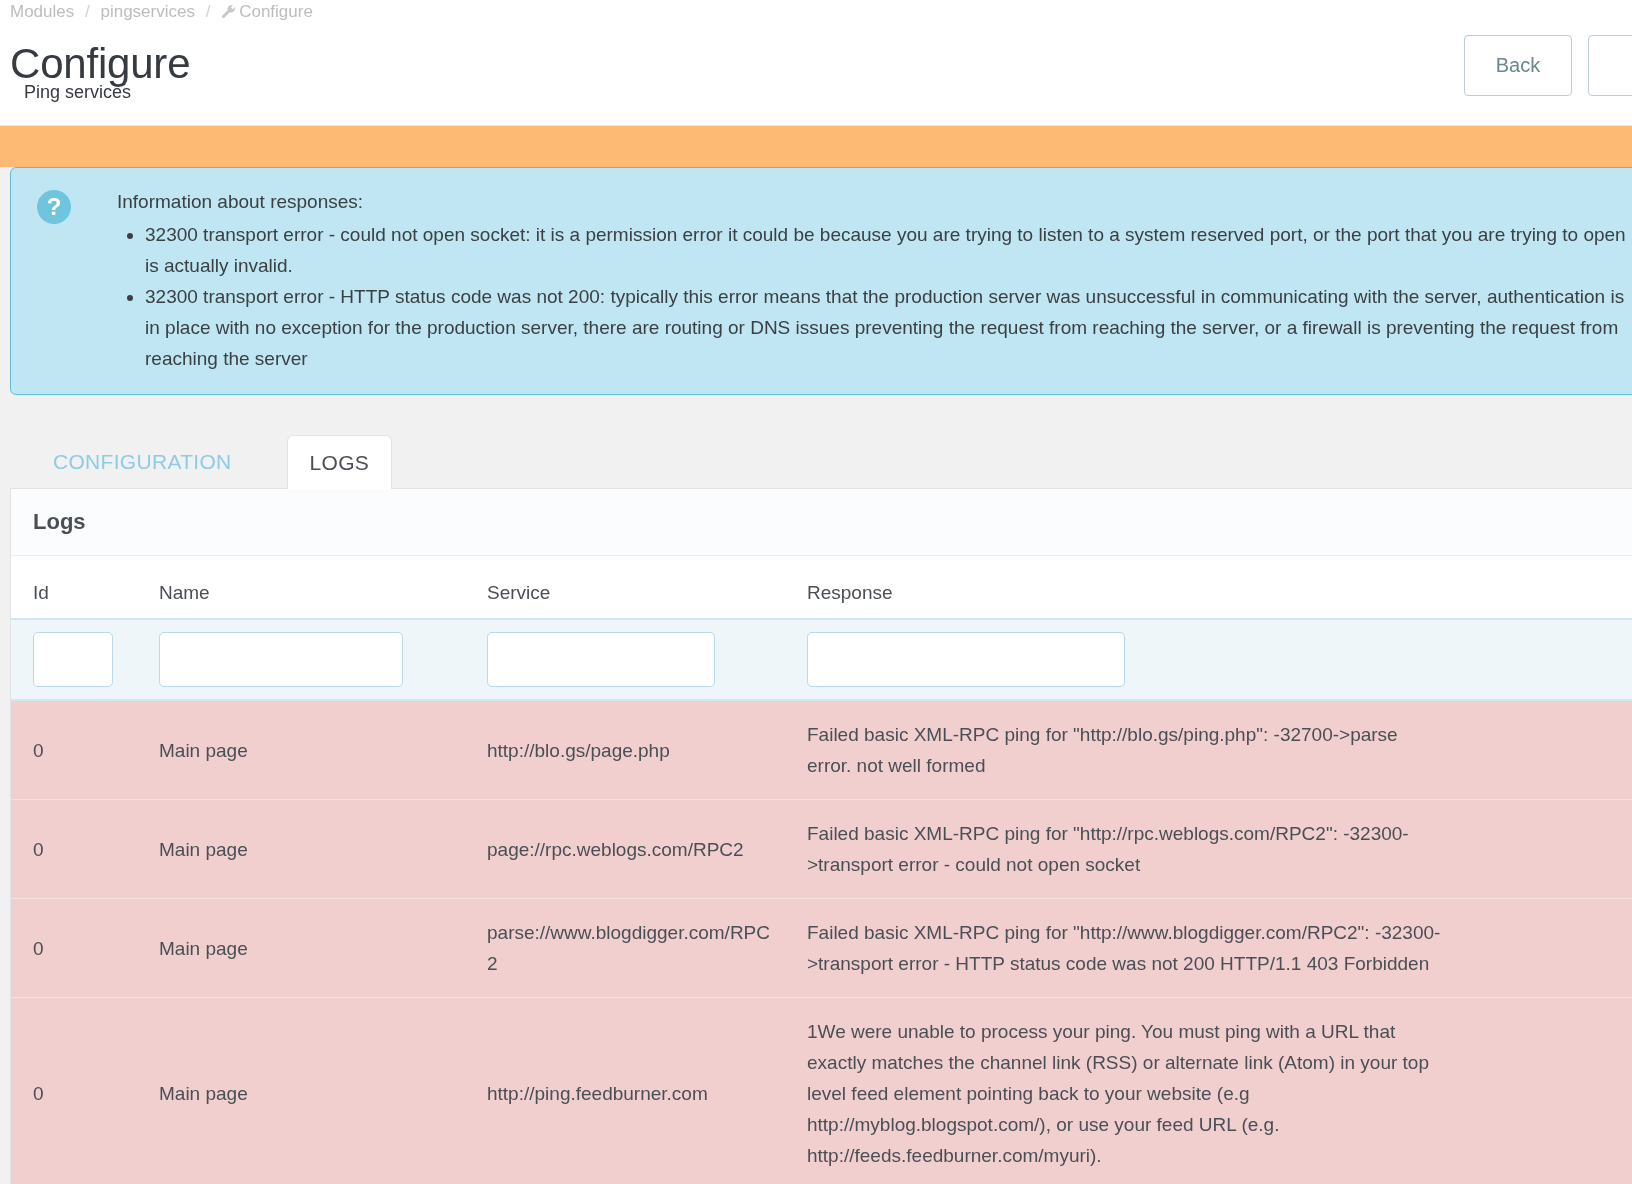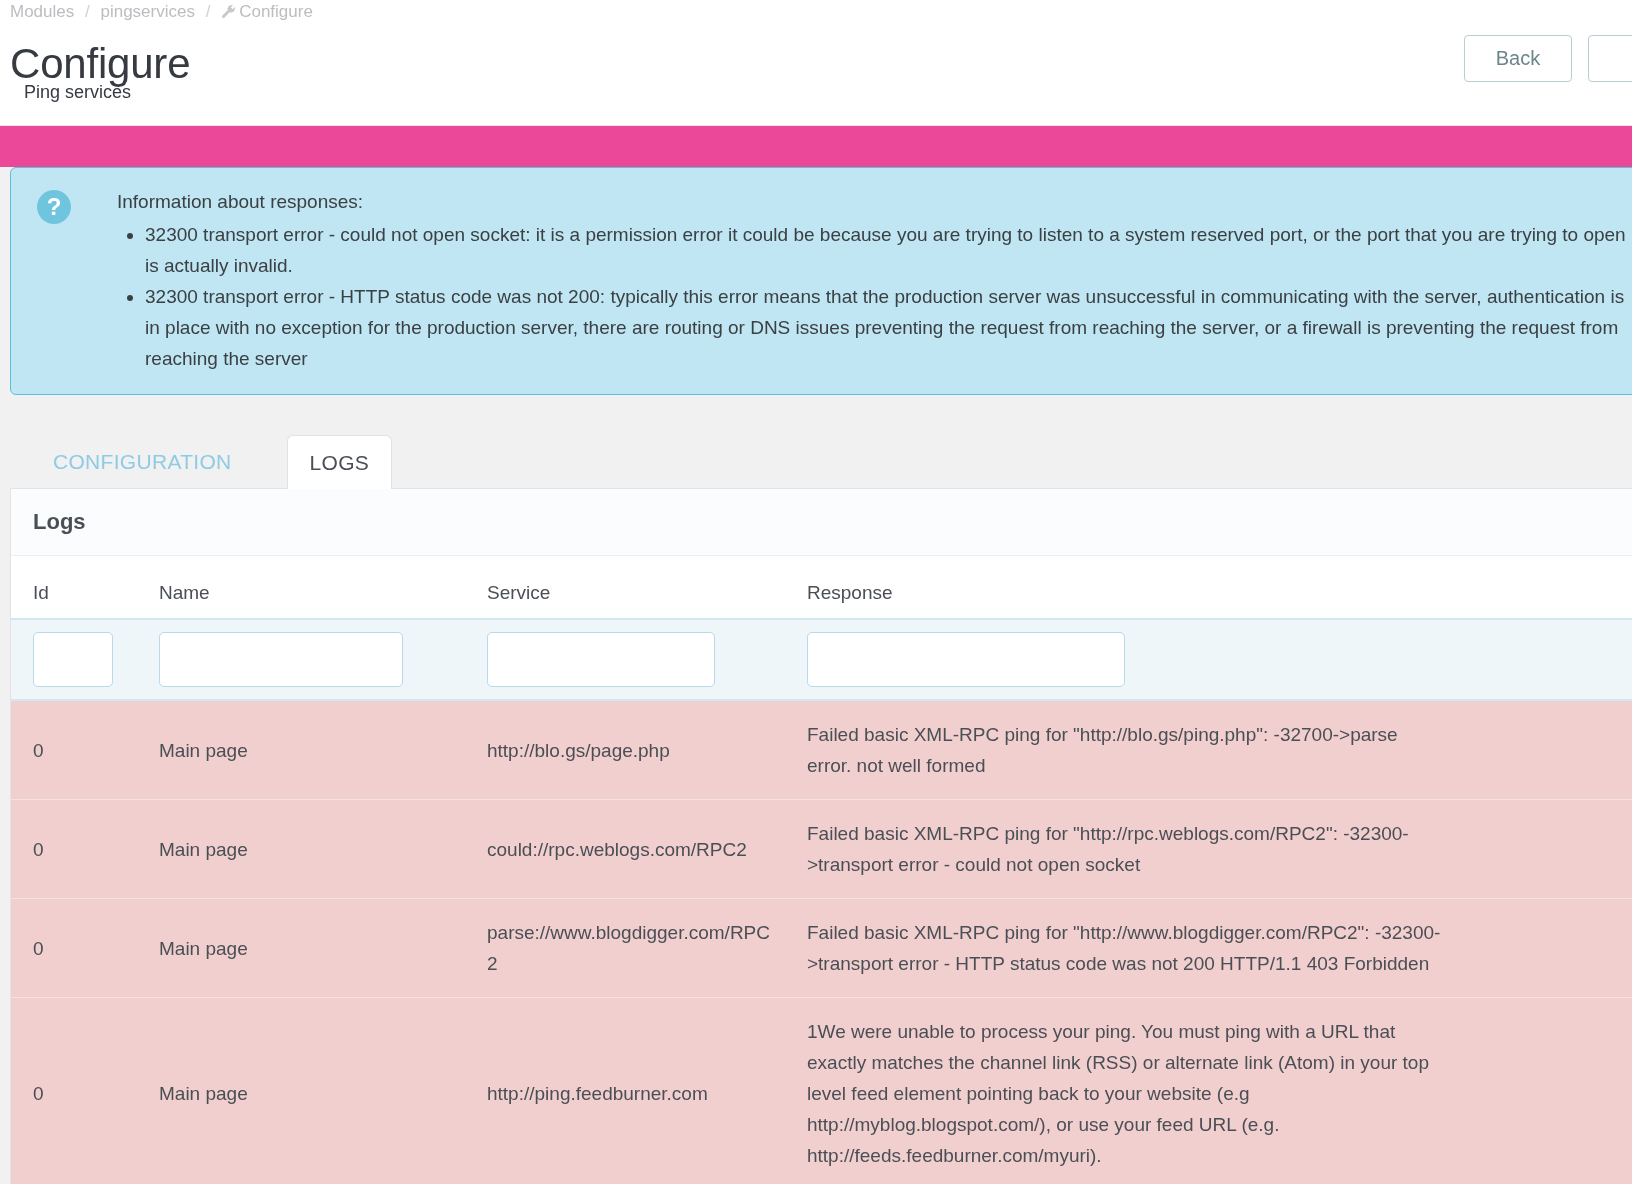--- a/index.html
+++ b/index.html
@@ -18,7 +18,7 @@
     width: 1632px;
     height: 1184px;
     overflow: hidden;
-    background: #ec4899;
+    background: #fdba74;
   }
 
   

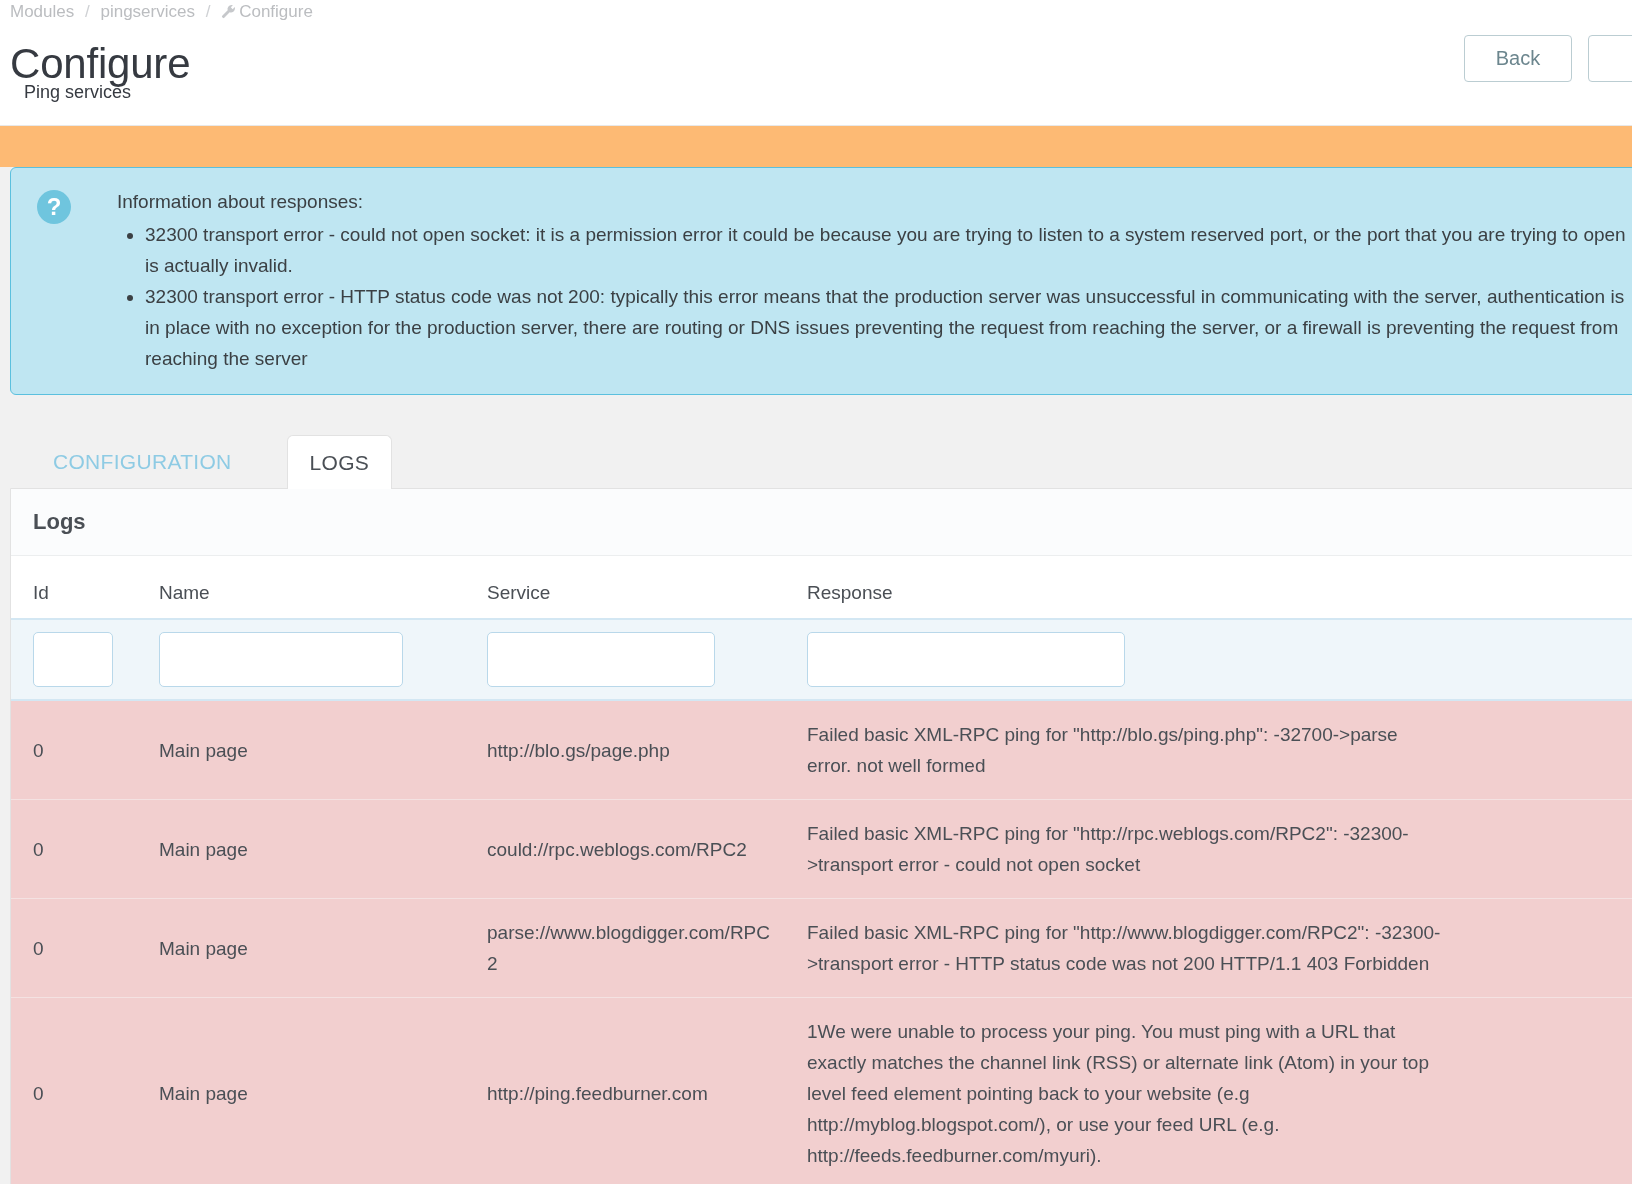--- a/index.html
+++ b/index.html
@@ -83,7 +83,7 @@
   }
   .hdr-btn {
     min-width: 108px;
-    height: 47px;
+    height: 61px;
     box-sizing: border-box;
     background: #ffffff;
     border: 1px solid #bbcdd2;

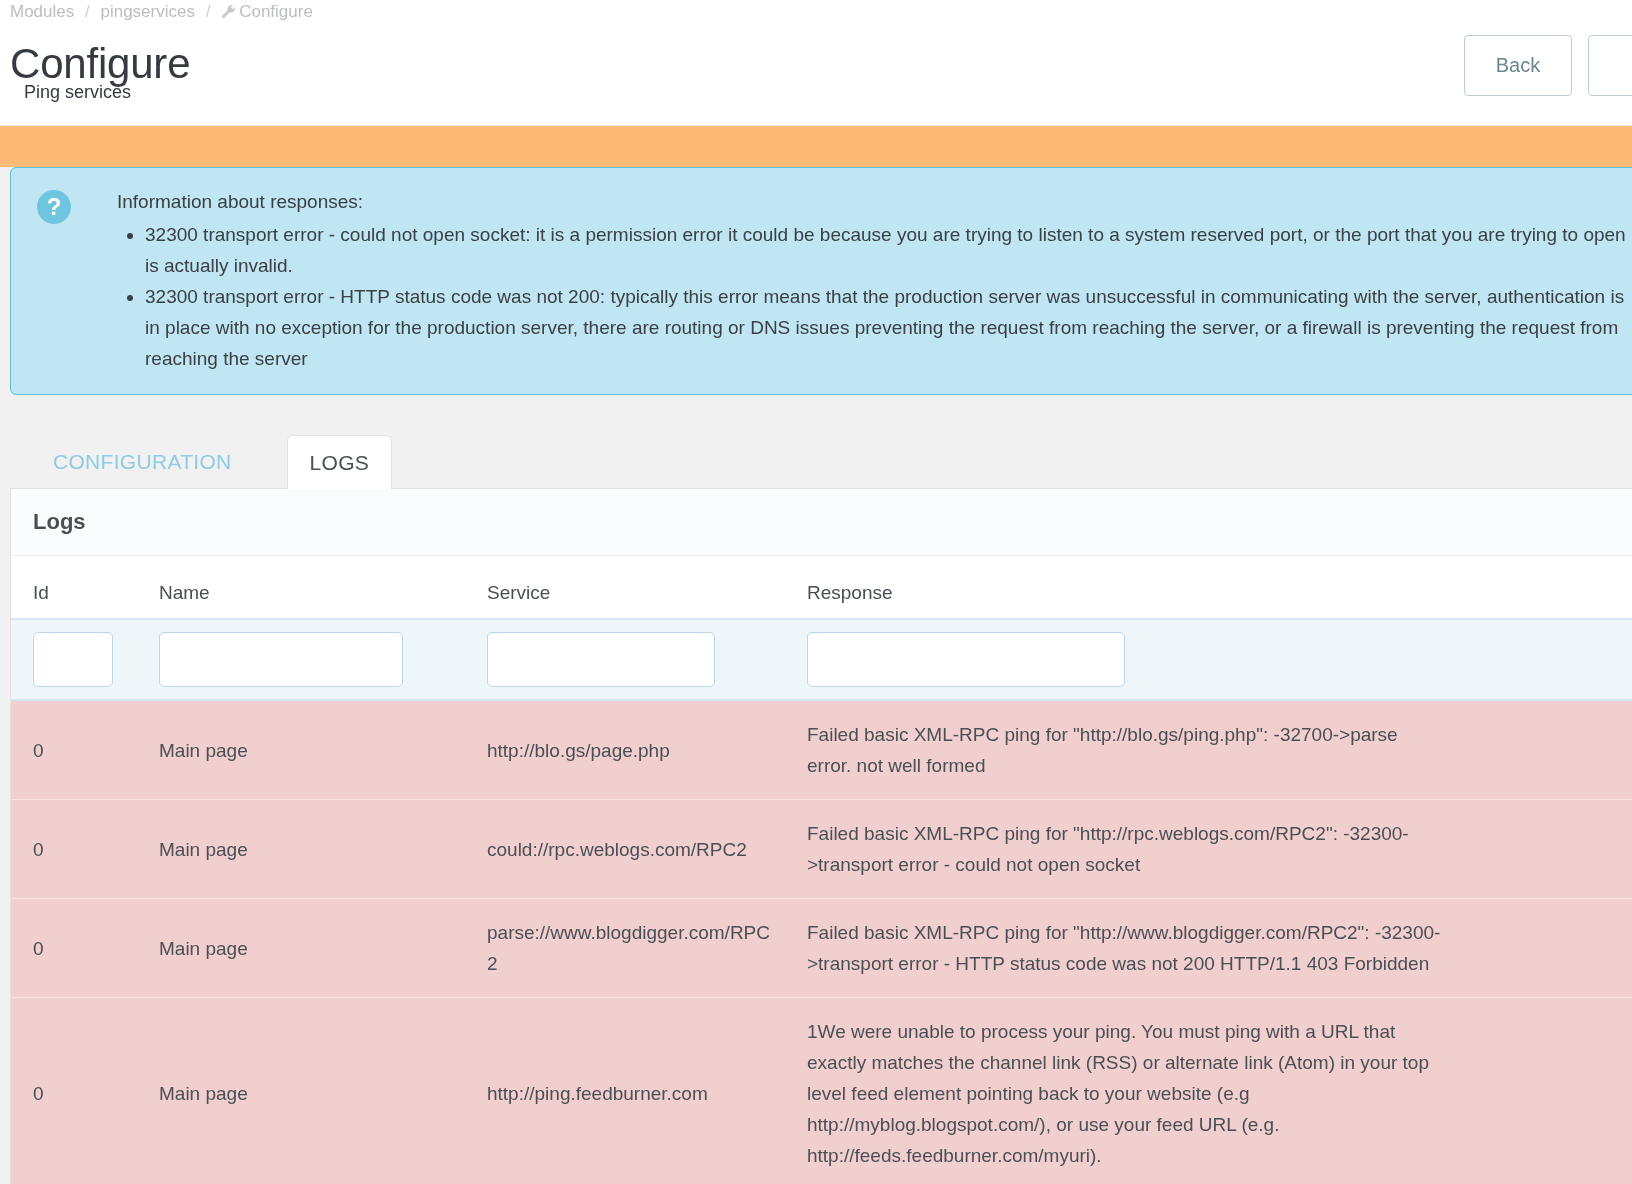--- a/index.html
+++ b/index.html
@@ -353,7 +353,7 @@
           <tr class="data-row state-error">
             <td>0</td>
             <td>Main page</td>
-            <td>could://rpc.weblogs.com/RPC2</td>
+            <td>page://rpc.weblogs.com/RPC2</td>
             <td class="cell-response">Failed basic XML-RPC ping for "http://rpc.weblogs.com/RPC2": -32300-&gt;transport error - could not open socket</td>
             <td></td>
           </tr>

